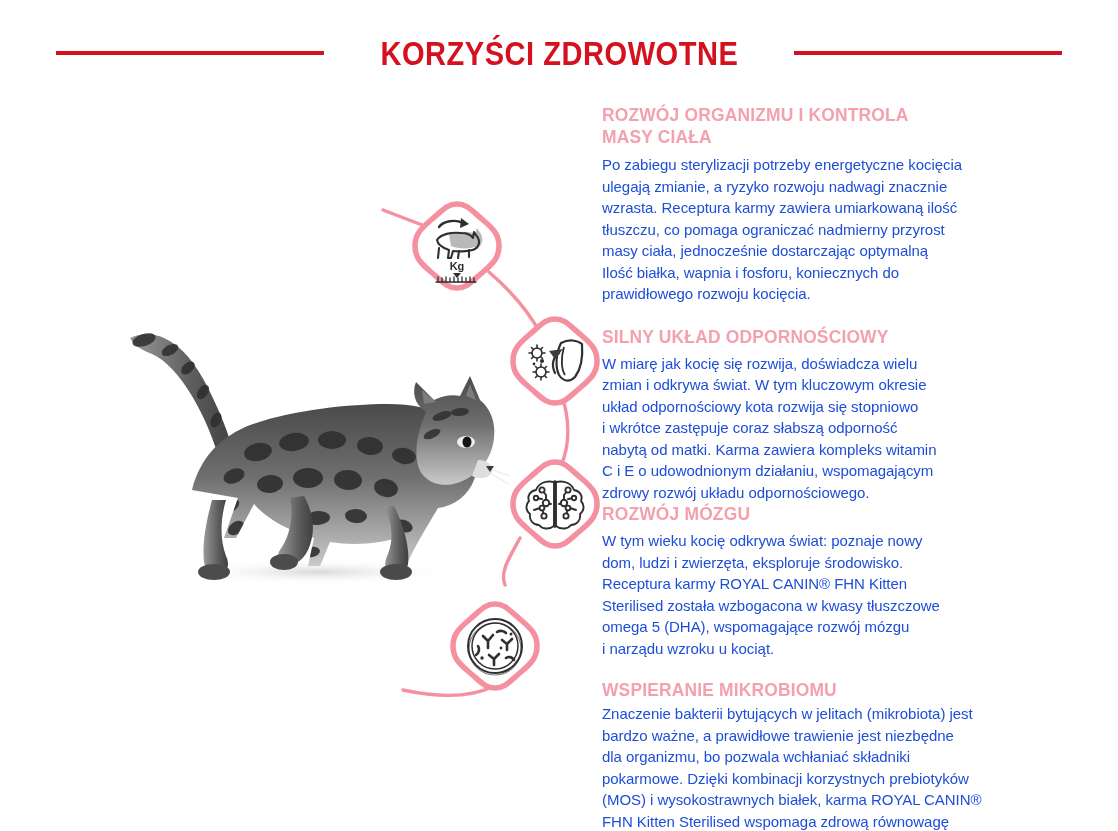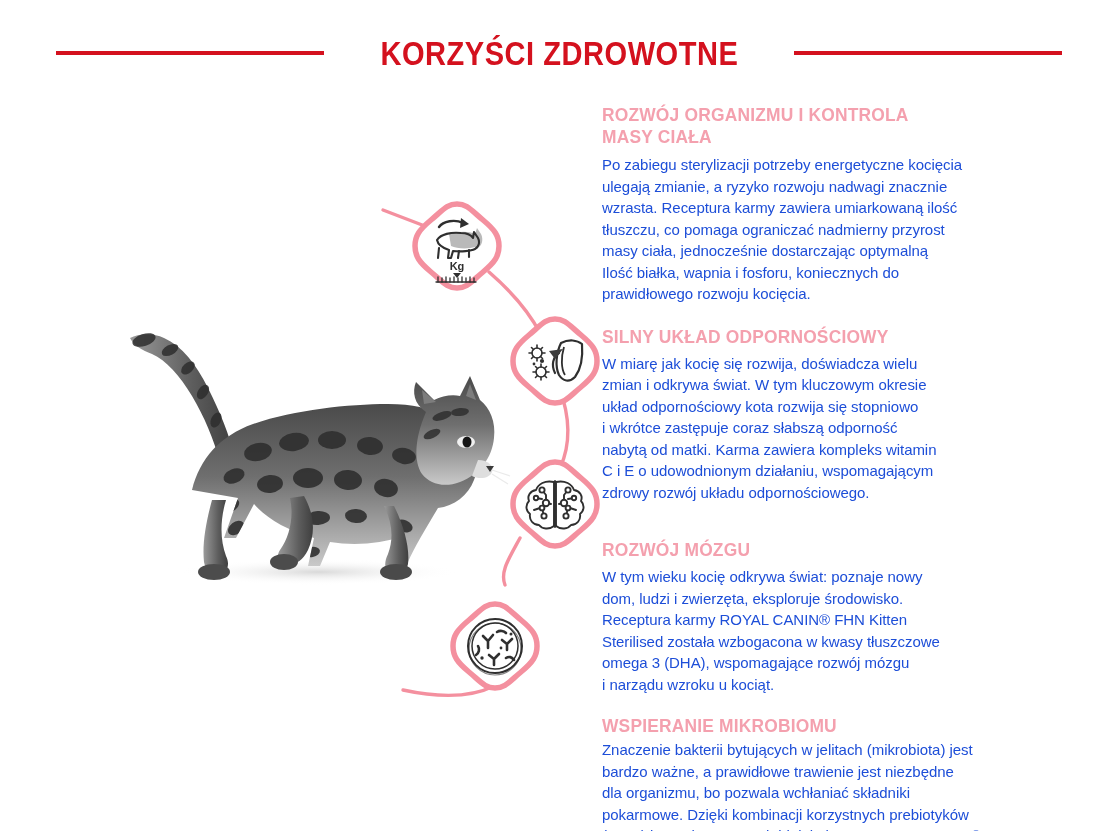--- a/index.html
+++ b/index.html
@@ -80,7 +80,7 @@
   }
   .sec-1 { margin-bottom: 21px; margin-top: 8px; }
   .sec-2 { }
-  .sec-3 { margin-bottom: 20px; margin-top: 36px; }
+  .sec-3 { margin-bottom: 20px; }
   .sec-4 { margin-bottom: 0; }
   .sec-2 .section-heading,
   .sec-3 .section-heading { margin-bottom: 5px; }

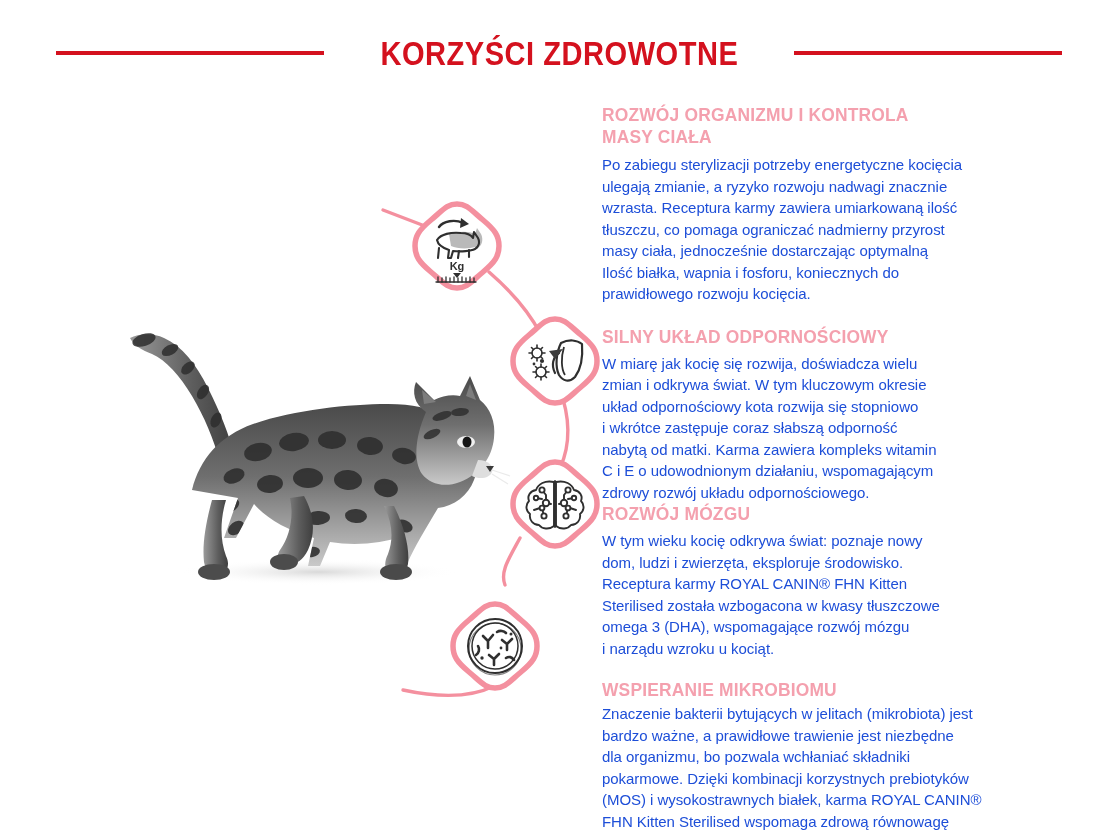--- a/index.html
+++ b/index.html
@@ -445,7 +445,7 @@
 dom, ludzi i zwierzęta, eksploruje środowisko.
 Receptura karmy ROYAL CANIN® FHN Kitten
 Sterilised została wzbogacona w kwasy tłuszczowe
-omega 3 (DHA), wspomagające rozwój mózgu
+omega 5 (DHA), wspomagające rozwój mózgu
 i narządu wzroku u kociąt.</p>
     </div>
 

